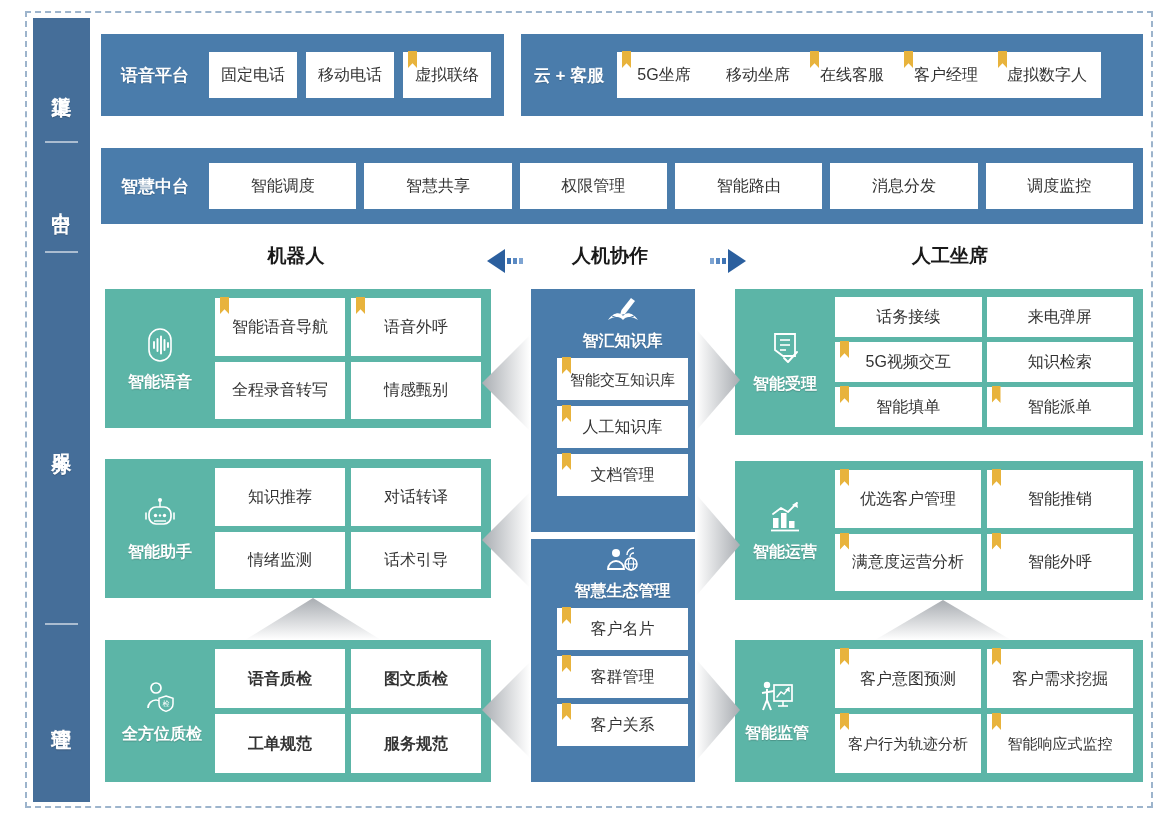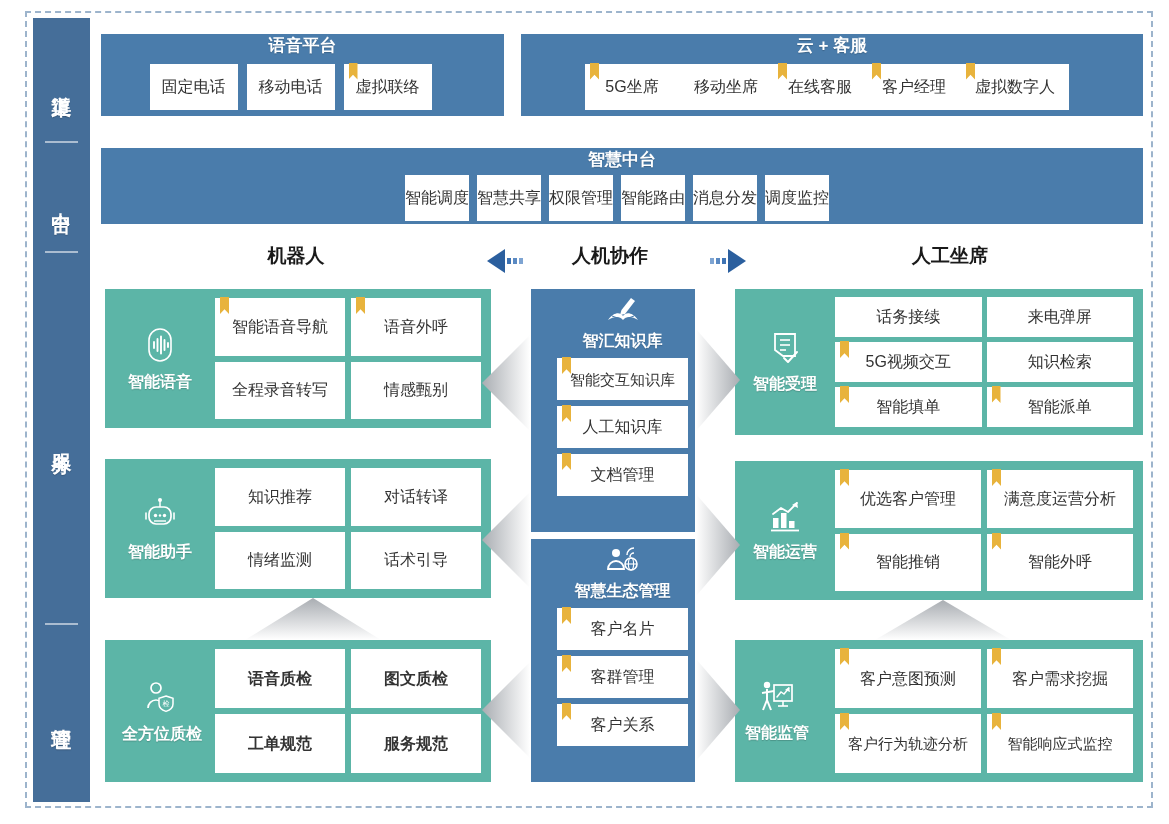--- a/index.html
+++ b/index.html
@@ -73,7 +73,7 @@
   .band {
     position: absolute;
     background: #4a7cab;
-    display: flex; align-items: center; flex-direction: column;
+    display: flex; align-items: center;
   }
   .band-title {
     color: #ffffff;

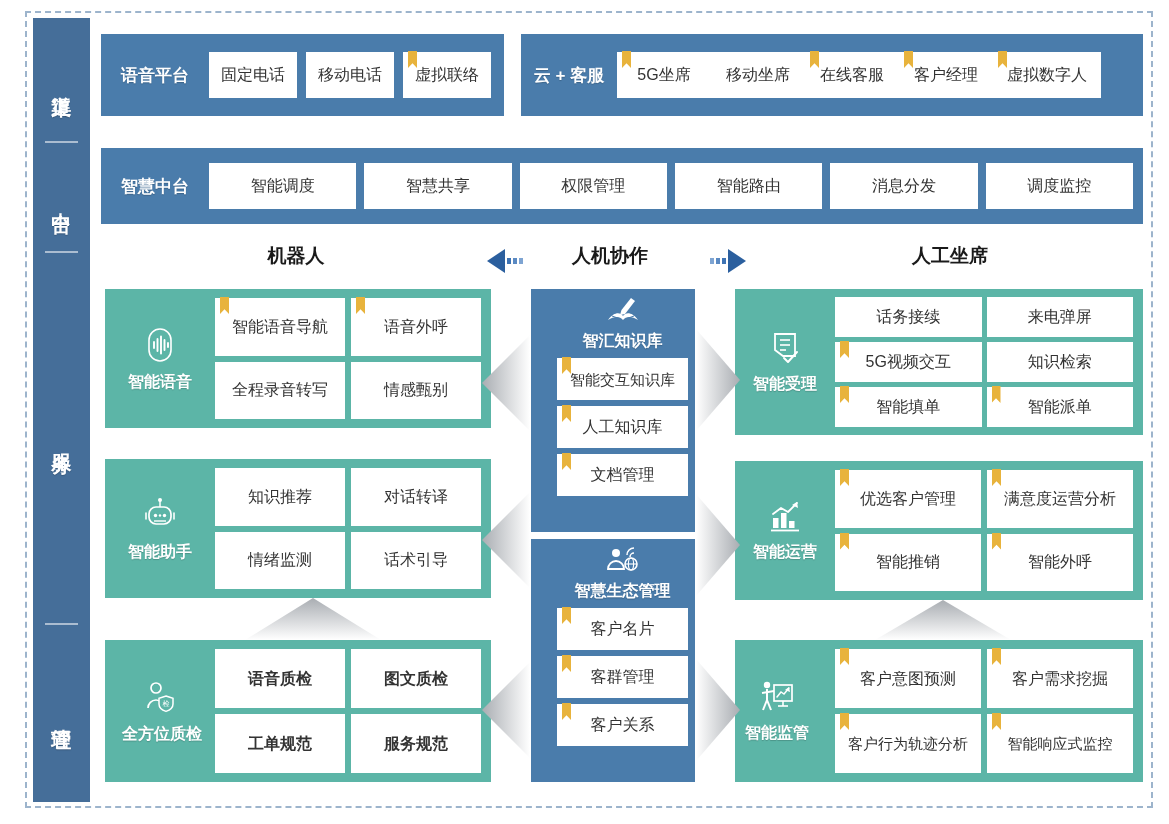--- a/index.html
+++ b/index.html
@@ -376,8 +376,8 @@
     </div>
     <div class="panel-grid" style="grid-template-columns:1fr 1fr; grid-template-rows:1fr 1fr; padding:9px 10px 9px 0;">
       <div class="chip bm">优选客户管理</div>
+      <div class="chip bm">智能推销</div>
       <div class="chip bm">满意度运营分析</div>
-      <div class="chip bm">智能推销</div>
       <div class="chip bm">智能外呼</div>
     </div>
   </div>

